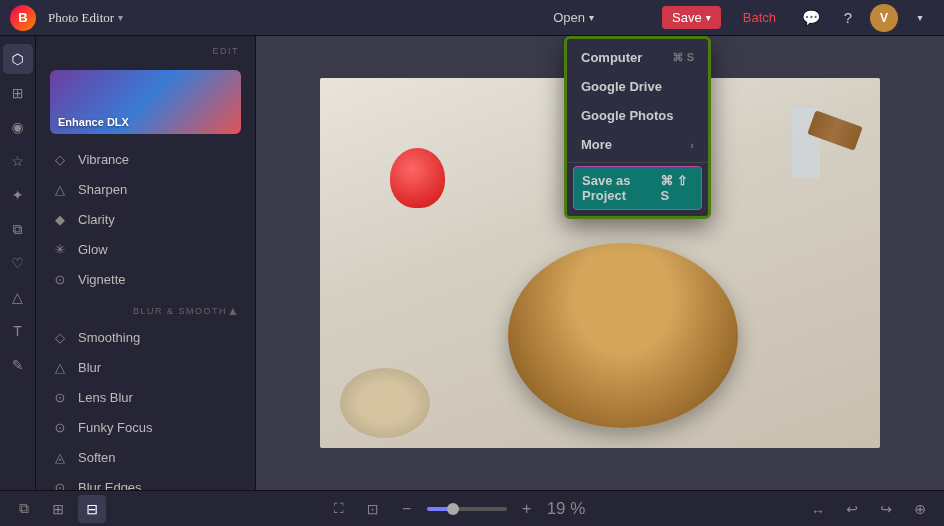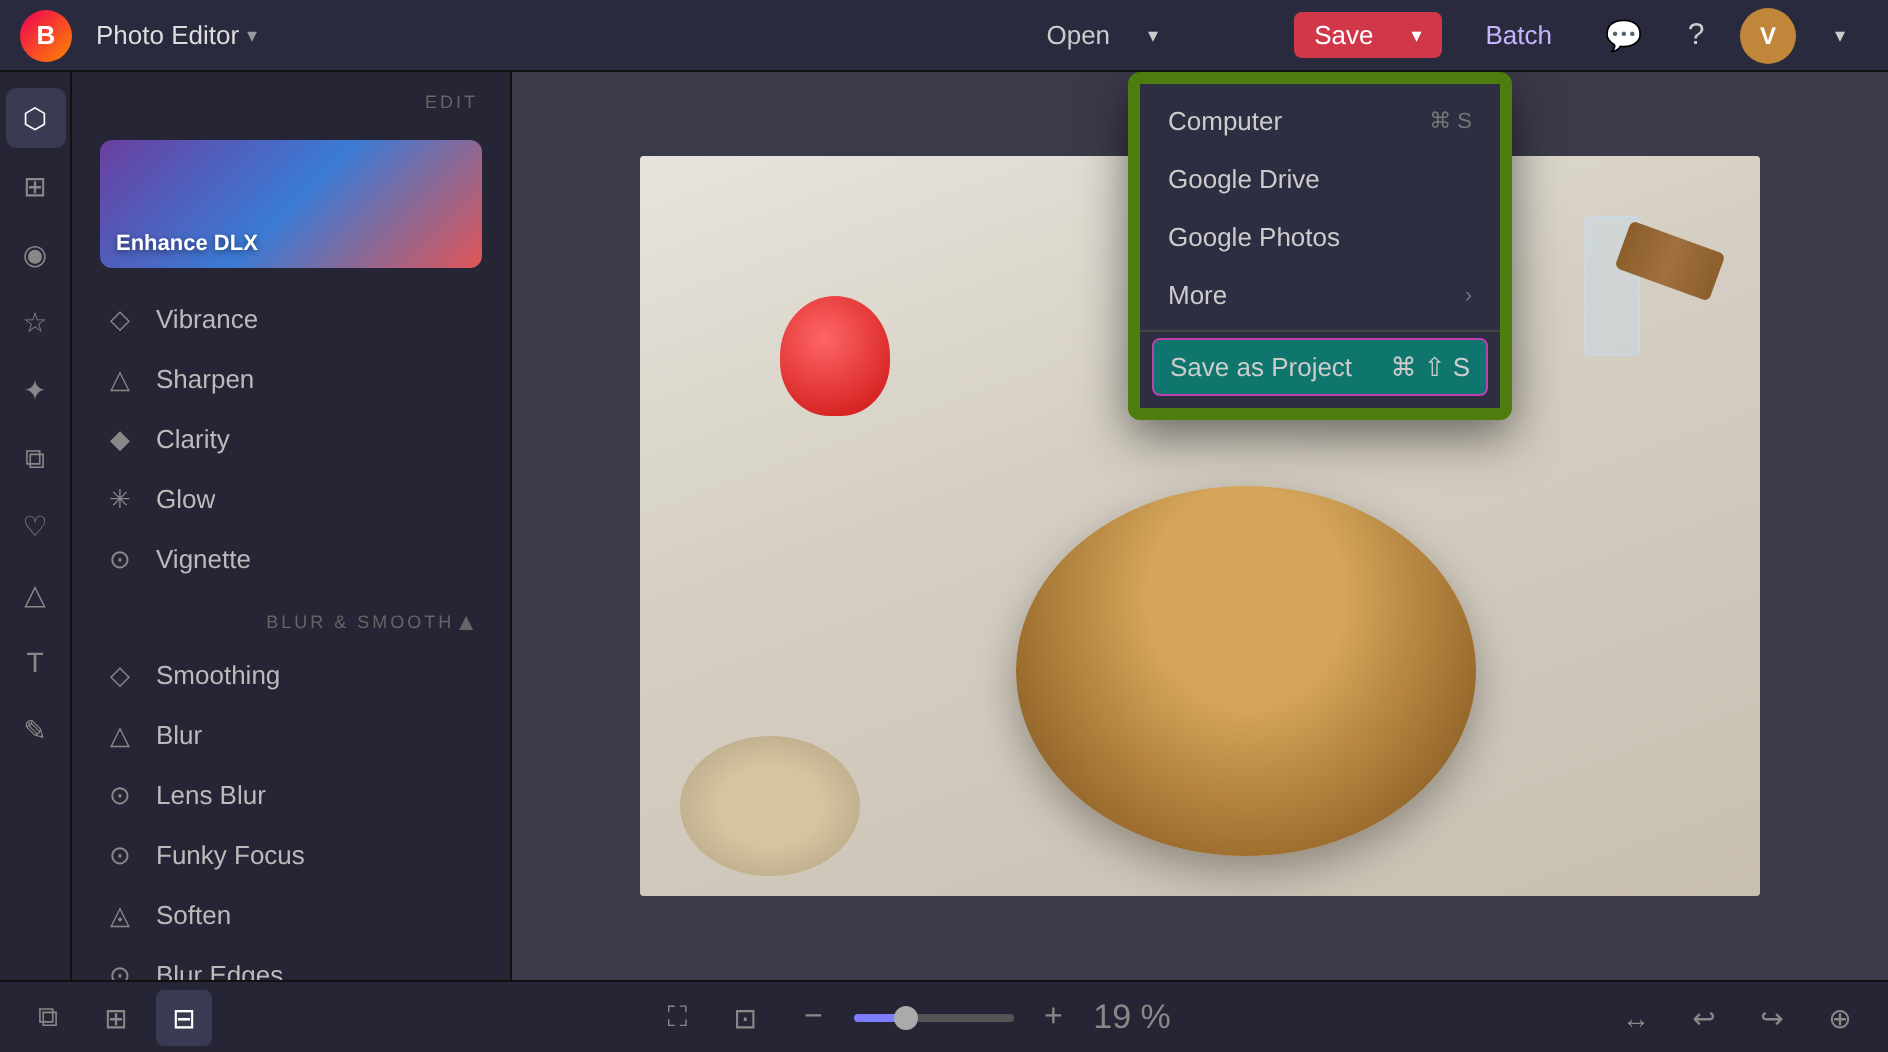--- a/index.html
+++ b/index.html
@@ -38,7 +38,7 @@
     .topbar-app-name {
       color: #ddd;
       font-size: 13px;
-      display: flex; align-items: center; gap: 4px;
+      display: flex; align-items: center; gap: 4px; font-family: Liberation Serif, serif;
     }
     .topbar-app-name .chevron { font-size: 10px; color: #999; }
     .topbar-spacer { flex: 1; }

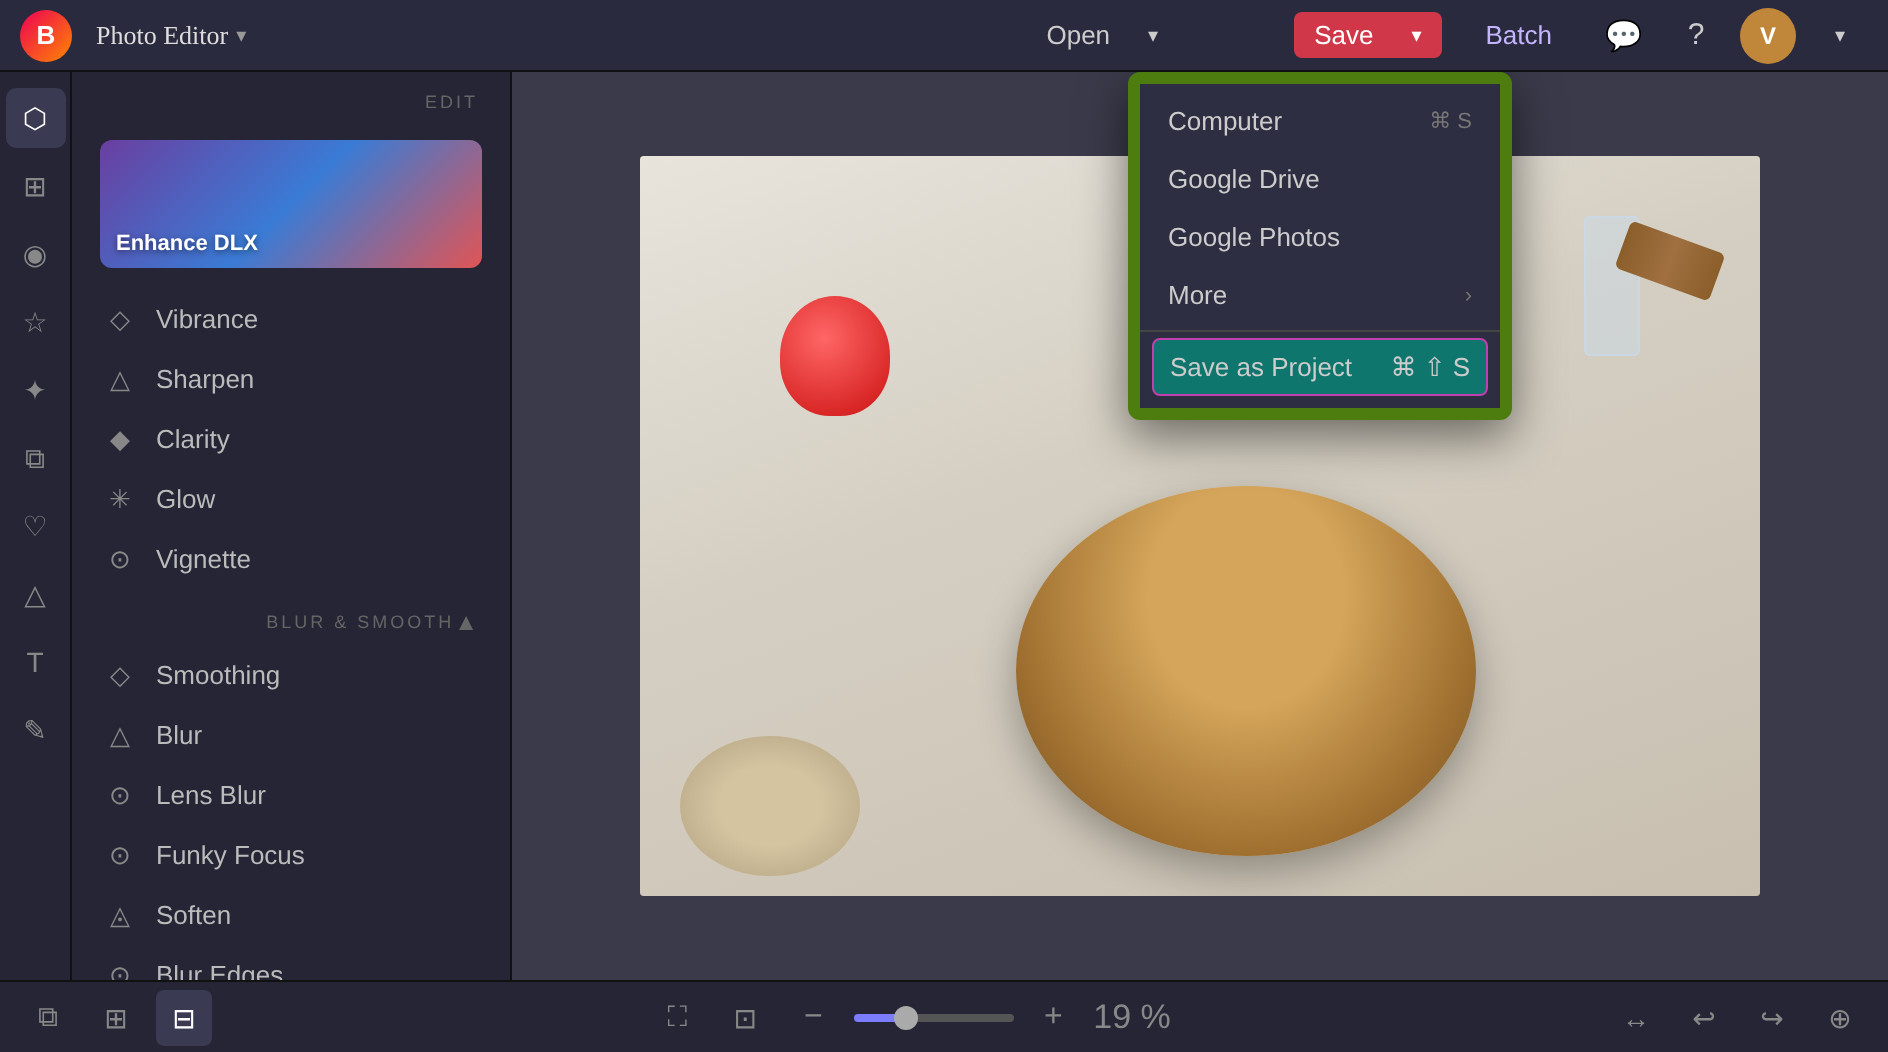--- a/index.html
+++ b/index.html
@@ -50,7 +50,7 @@
       cursor: pointer;
       padding: 4px 10px;
       border-radius: 4px;
-      display: flex; align-items: center; gap: 19px;
+      display: flex; align-items: center; gap: 4px;
     }
     .topbar-btn.save-btn {
       background: #d0384a;

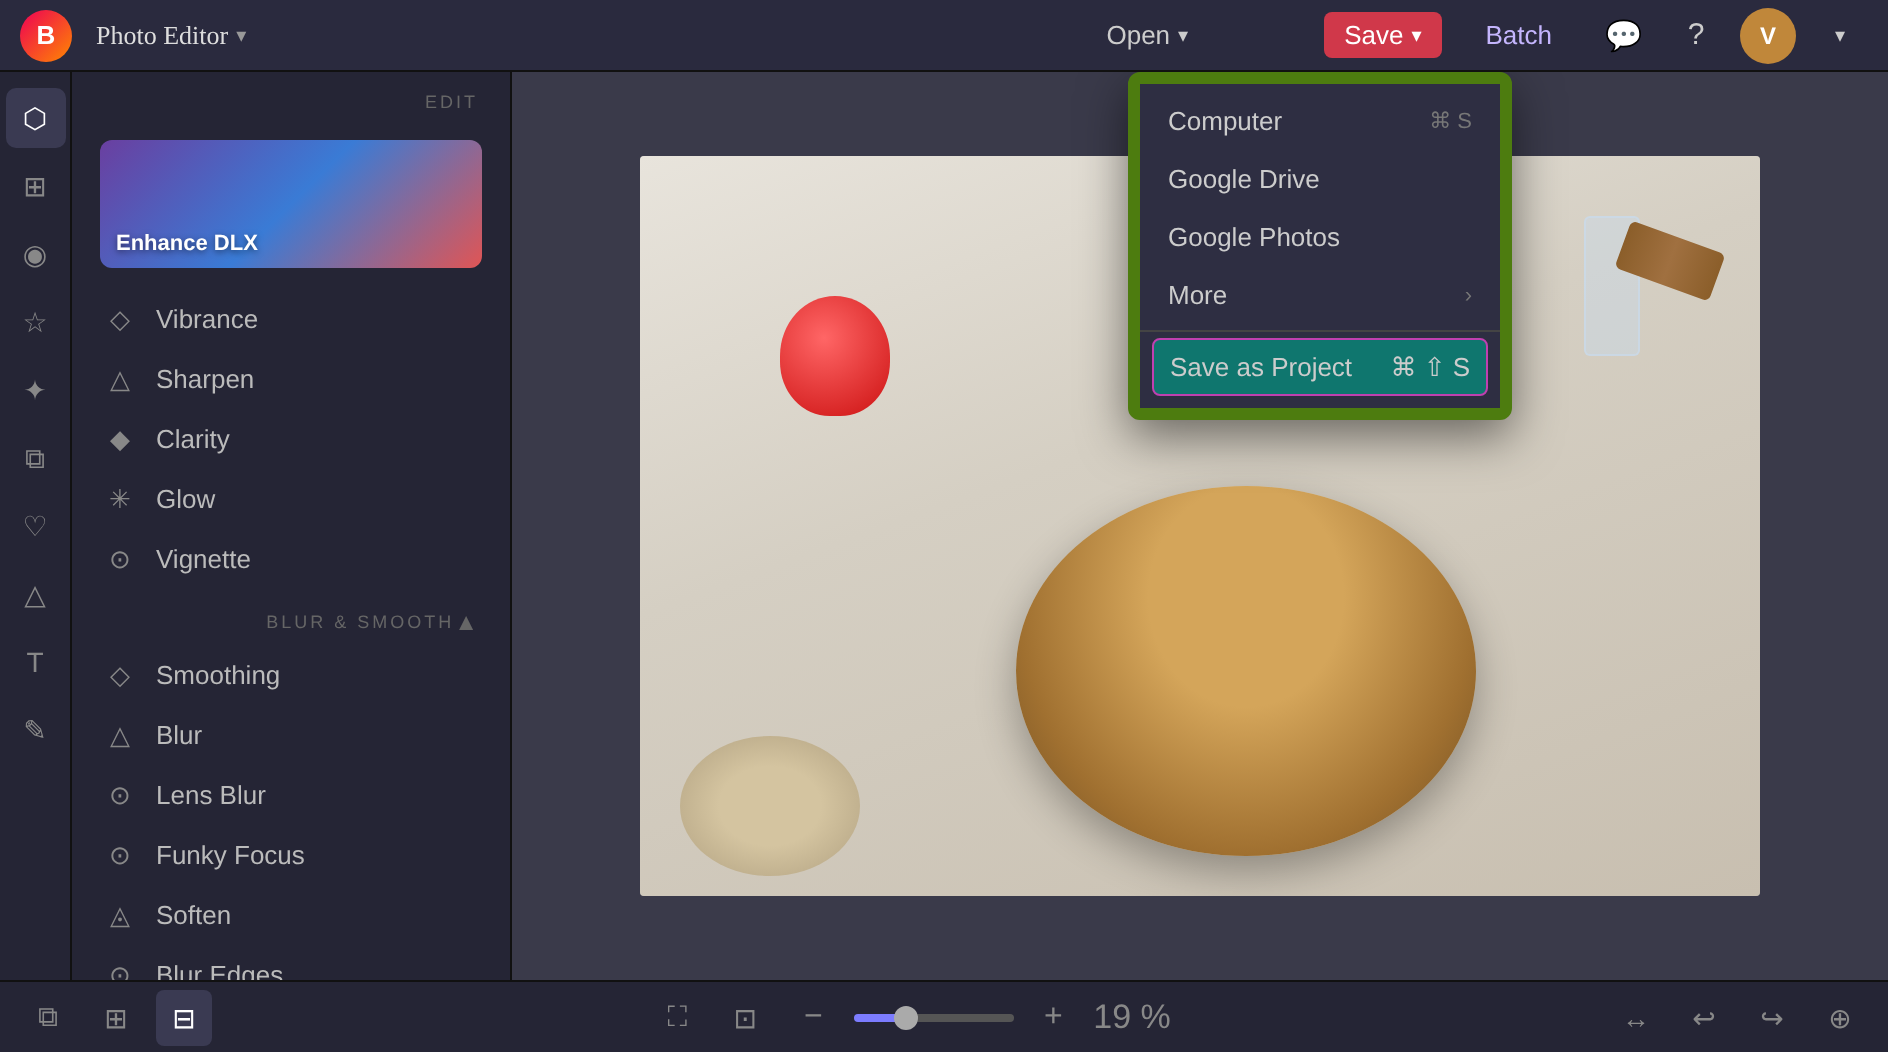--- a/index.html
+++ b/index.html
@@ -60,7 +60,7 @@
     }
     .topbar-btn .chevron { font-size: 10px; }
     .topbar-batch {
-      color: #c4b5fd;
+      color: #ef4444;
       font-size: 13px;
       padding: 4px 10px;
     }

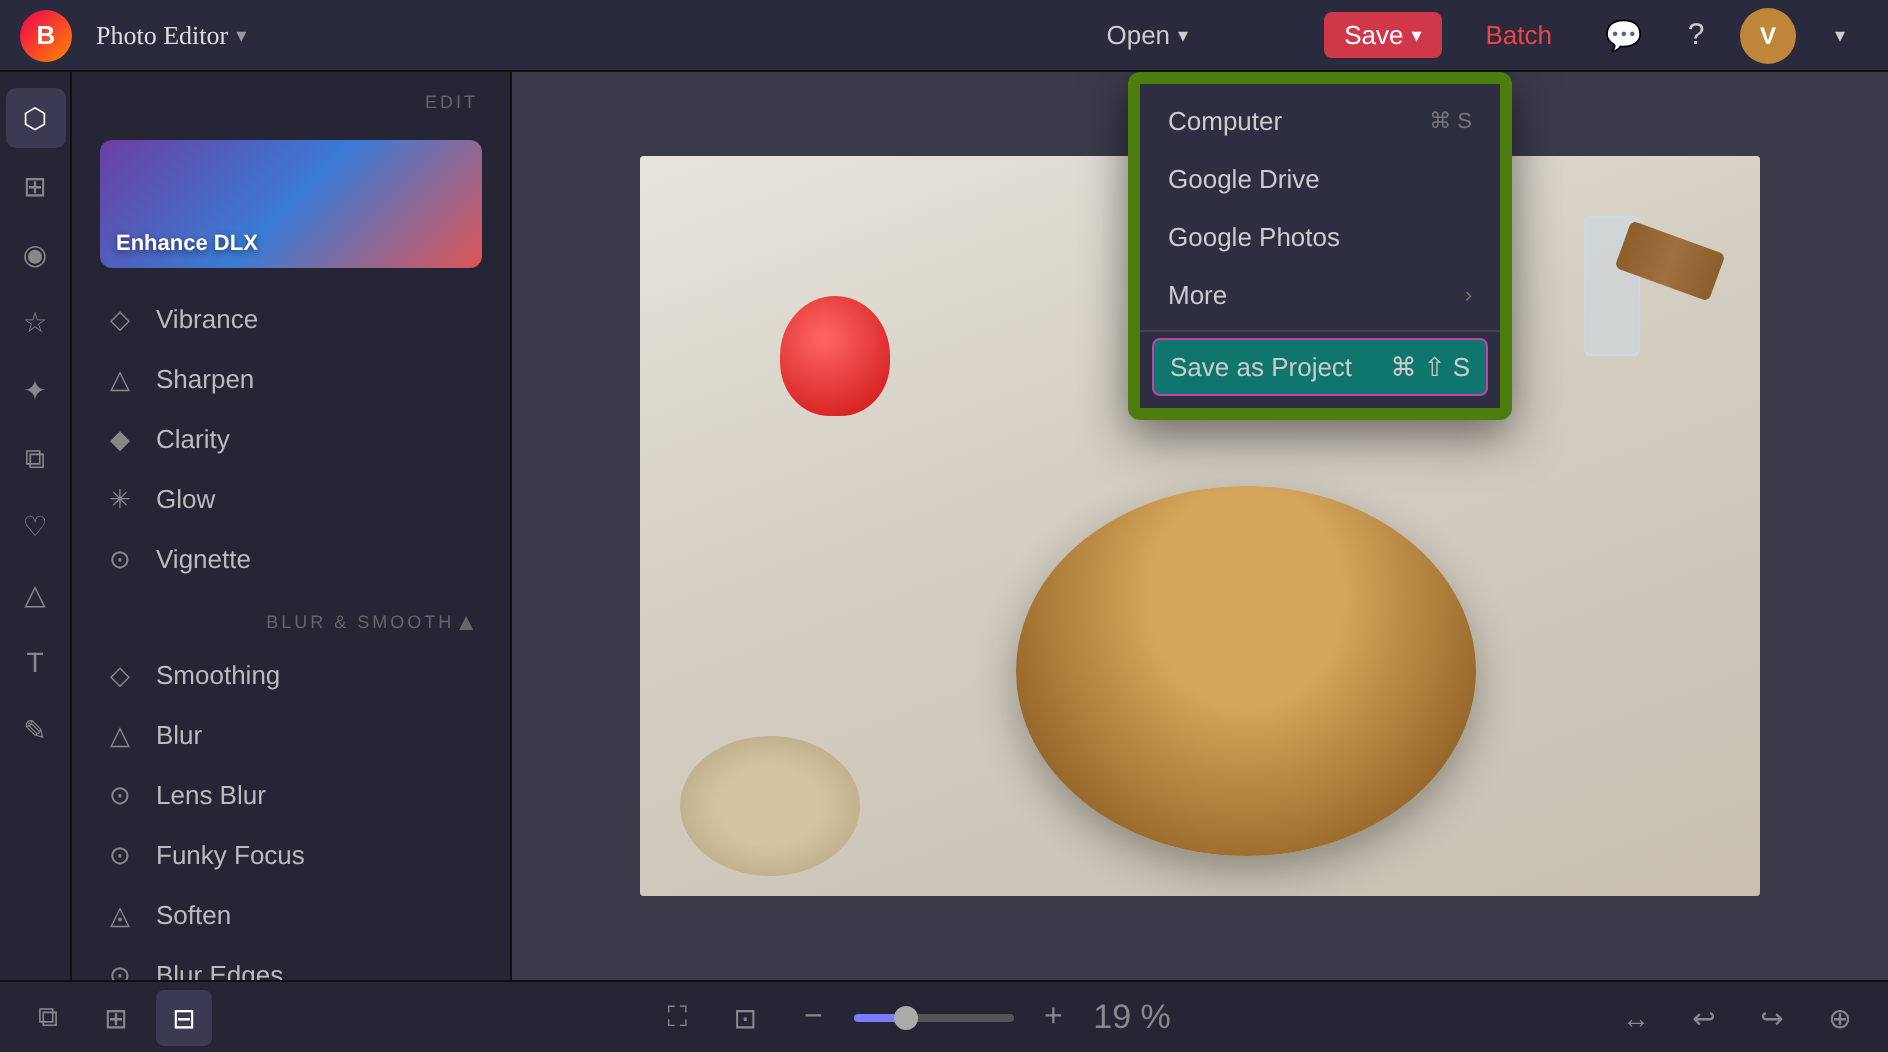--- a/index.html
+++ b/index.html
@@ -258,13 +258,14 @@
       position: absolute;
       top: 36px;
       left: 566px;
-      width: 192px;
+      width: 147px;
       background: #2e2e42;
-      border: 6px solid #4d7c0f;
+      border: 3px solid #4d7c0f;
       border-radius: 6px;
       box-shadow: 0 8px 24px rgba(0,0,0,0.5);
       z-index: 300;
       padding: 4px 0;
+      font-weight: bold;
     }
     .dropdown-item {
       display: flex;

